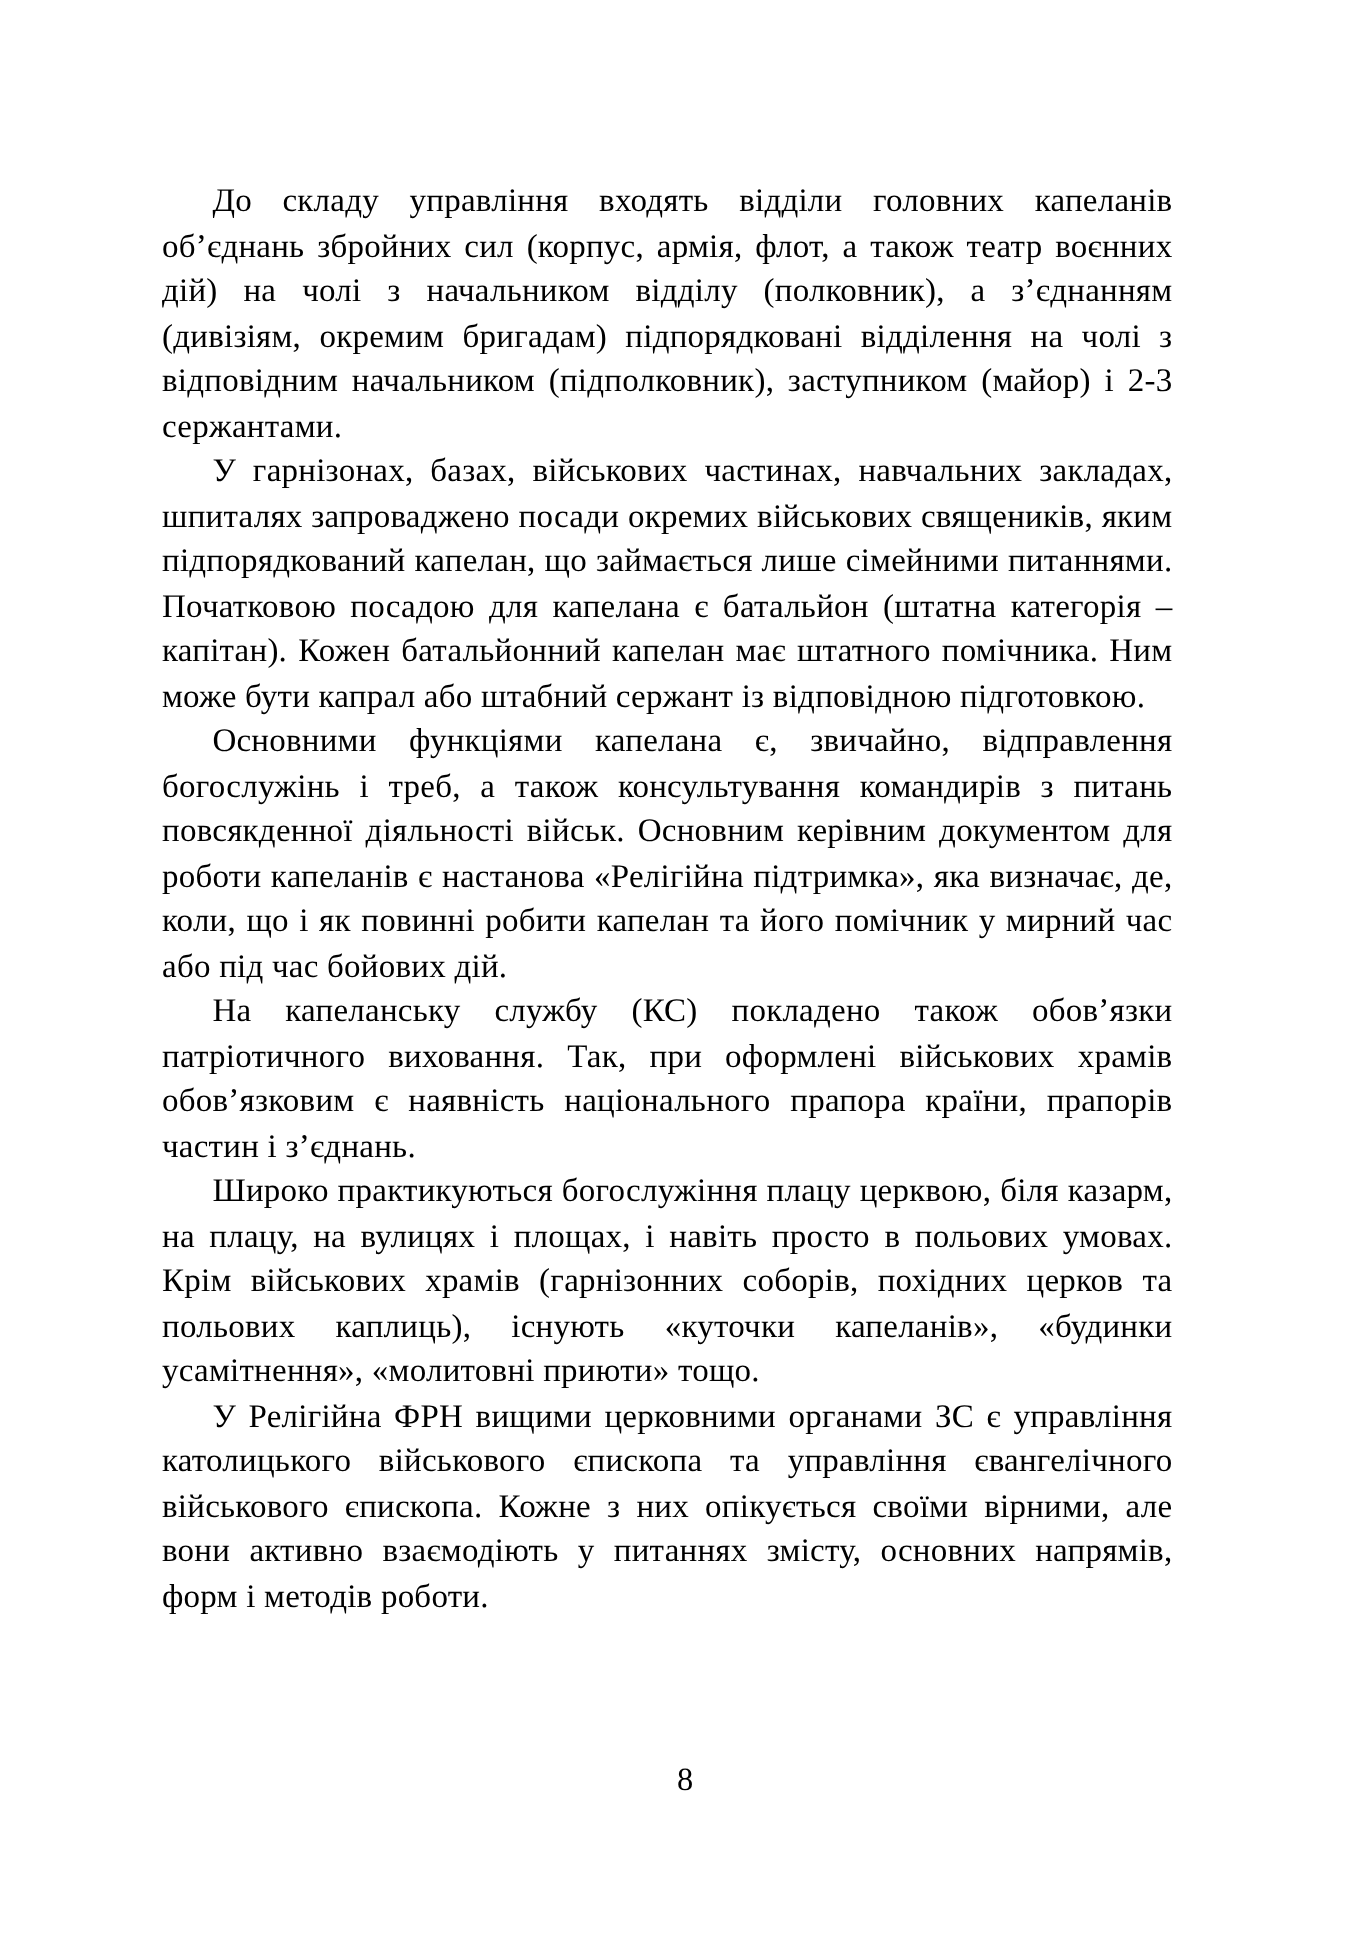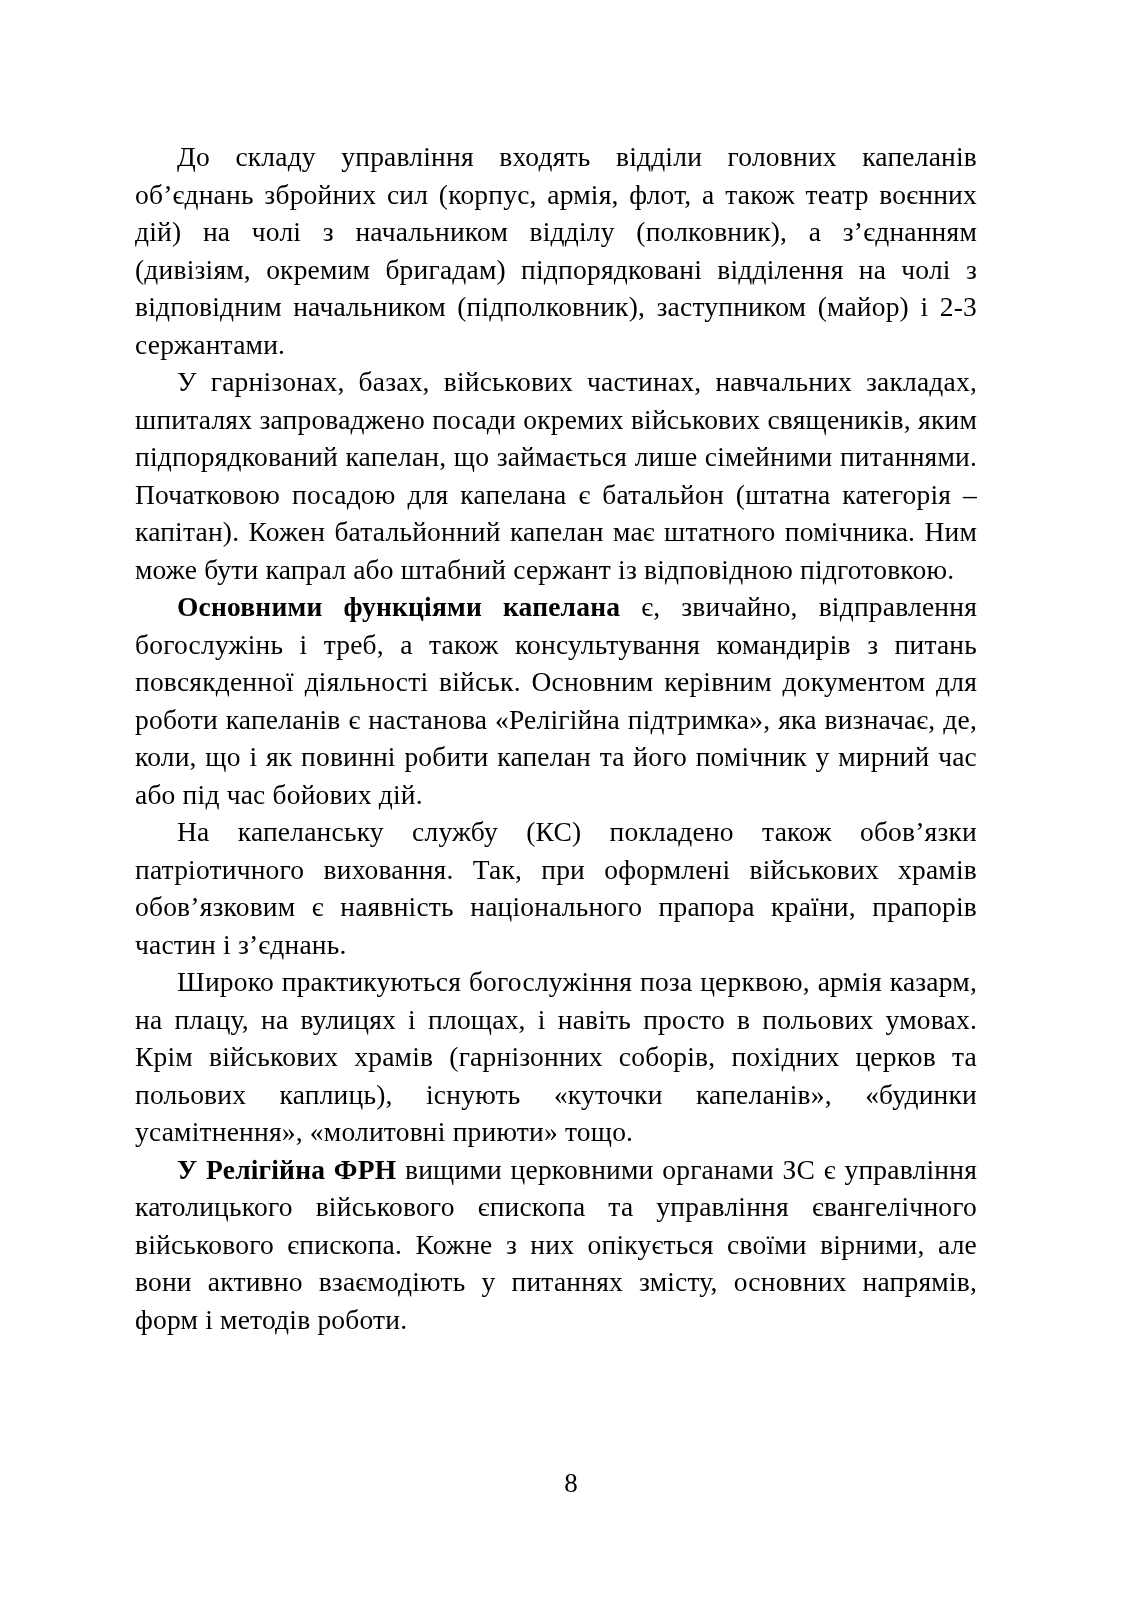--- a/index.html
+++ b/index.html
@@ -18,7 +18,7 @@
   .text-block {
     position: absolute;
     left: 135px;
-    top: 138px;
+    top: 148px;
     width: 842px;
   }
   .para {

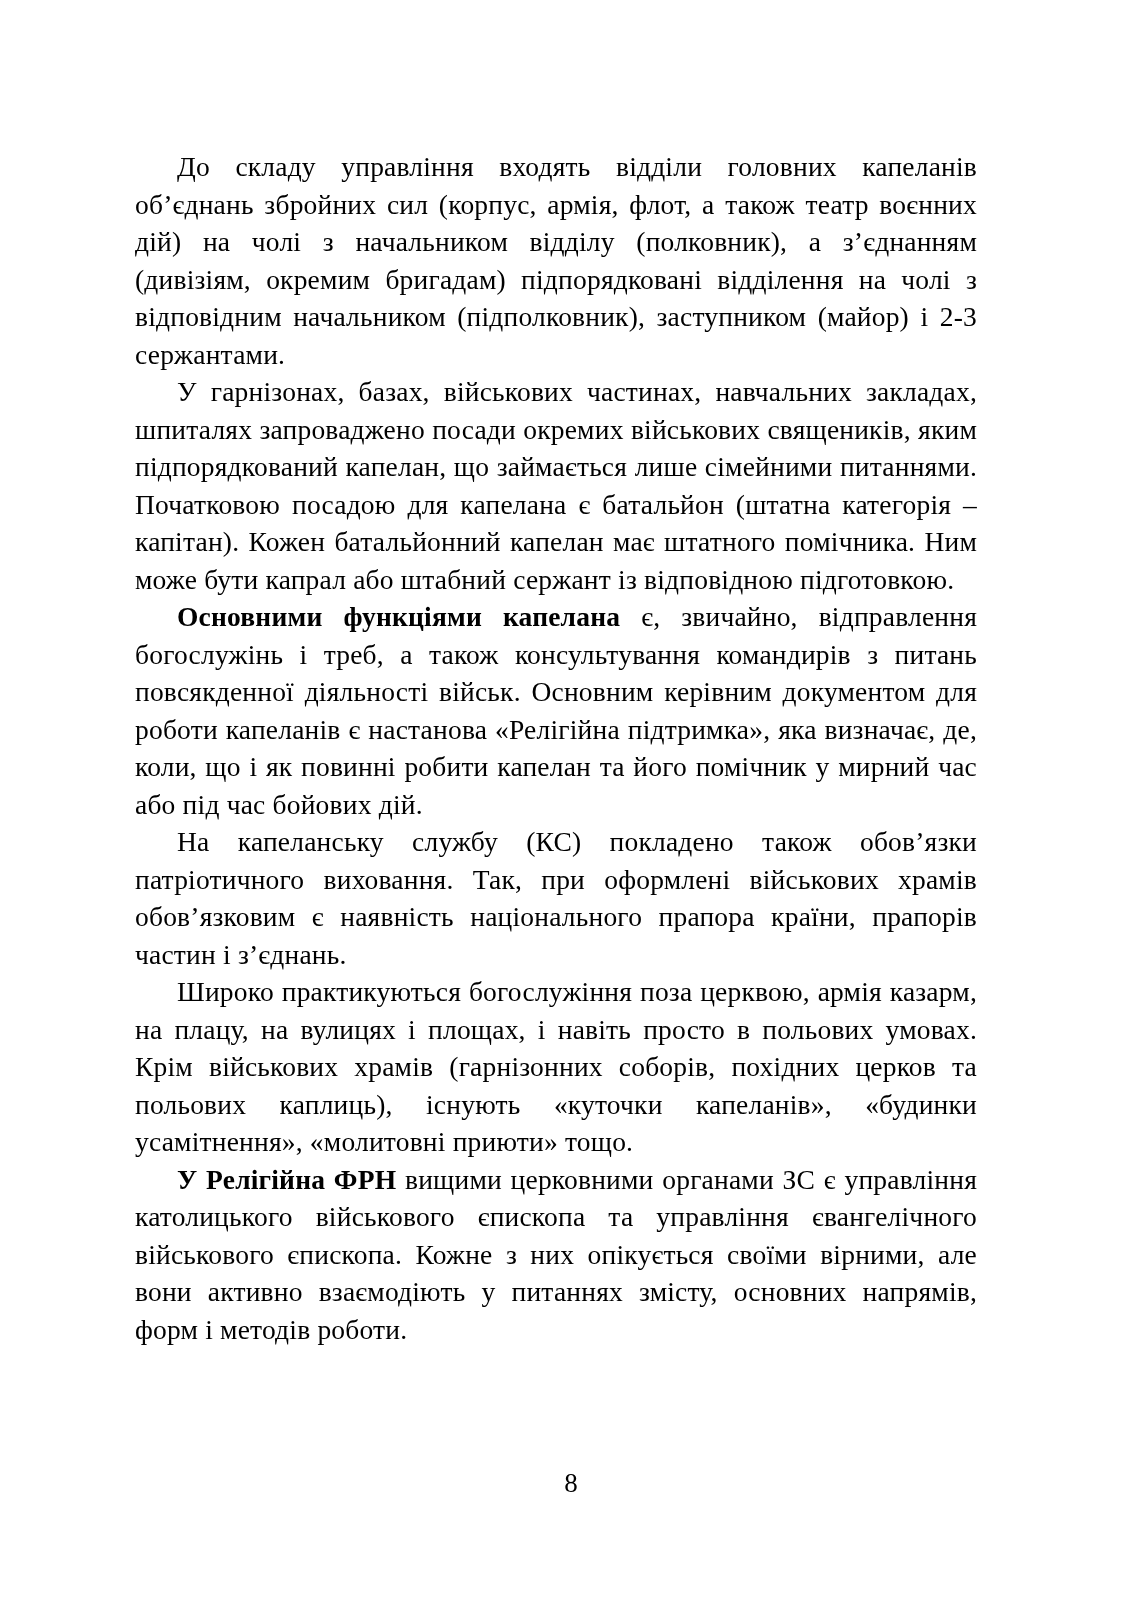--- a/index.html
+++ b/index.html
@@ -30,7 +30,7 @@
     letter-spacing: 0.2px;
   }
   .bold {
-    font-weight: bold;
+    font-weight: normal;
   }
   .page-number {
     position: absolute;

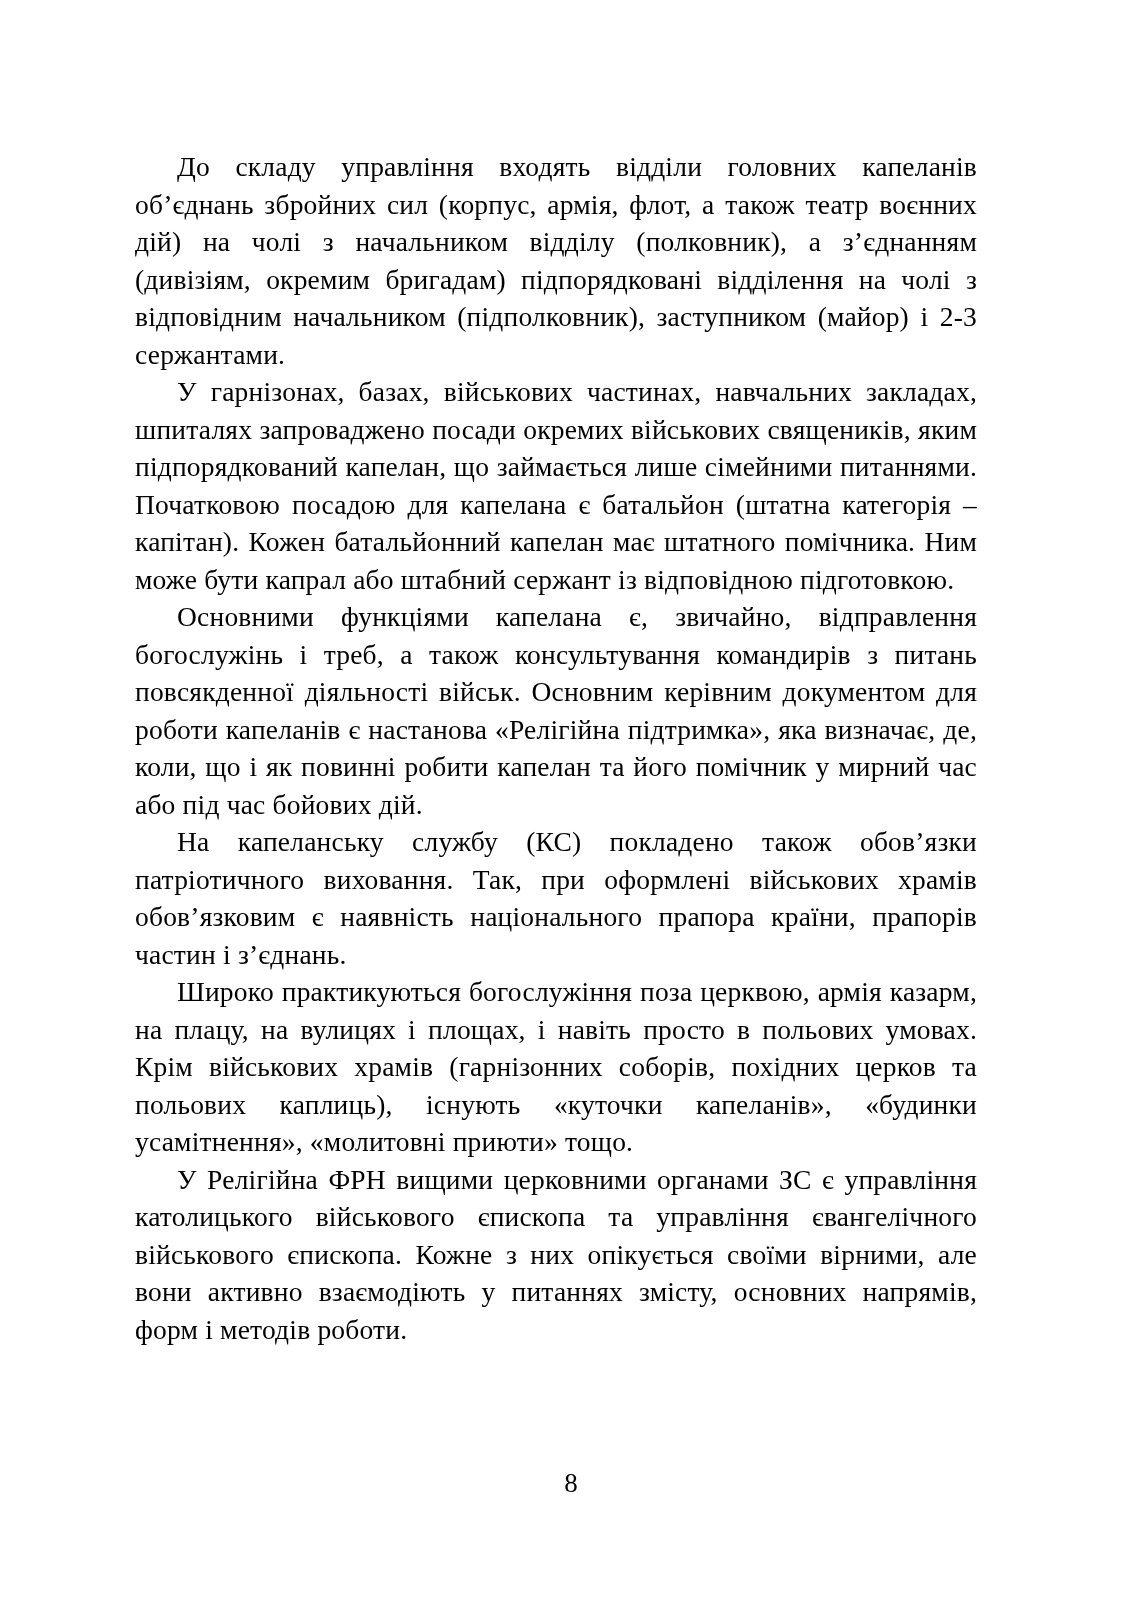--- a/index.html
+++ b/index.html
@@ -49,7 +49,7 @@
     <p class="para"><span>У гарнізонах, базах, військових частинах, навчальних закладах, шпиталях запроваджено посади окремих військових священиків, яким підпорядкований капелан, що займається лише сімейними питаннями. Початковою посадою для капелана є батальйон (штатна категорія – капітан). Кожен батальйонний капелан має штатного помічника. Ним може бути капрал або штабний сержант із відповідною підготовкою.</span></p>
     <p class="para"><span class="bold">Основними функціями капелана</span><span> є, звичайно, відправлення богослужінь і треб, а також консультування командирів з питань повсякденної діяльності військ. Основним керівним документом для роботи капеланів є настанова «Релігійна підтримка», яка визначає, де, коли, що і як повинні робити капелан та його помічник у мирний час або під час бойових дій.</span></p>
     <p class="para"><span>На капеланську службу (КС) покладено також обов’язки патріотичного виховання. Так, при оформлені військових храмів обов’язковим є наявність національного прапора країни, прапорів частин і з’єднань.</span></p>
-    <p class="para"><span>Широко практикуються богослужіння поза церквою, армія казарм, на плацу, на вулицях і площах, і навіть просто в польових умовах. Крім військових храмів (гарнізонних соборів, похідних церков та польових каплиць), існують «куточки капеланів», «будинки усамітнення», «молитовні приюти» тощо.</span></p>
+    <p class="para"><span>Широко практикуються богослужіння плацу церквою, біля казарм, на плацу, на вулицях і площах, і навіть просто в польових умовах. Крім військових храмів (гарнізонних соборів, похідних церков та польових каплиць), існують «куточки капеланів», «будинки усамітнення», «молитовні приюти» тощо.</span></p>
     <p class="para"><span class="bold">У Релігійна ФРН</span><span> вищими церковними органами ЗС є управління католицького військового єпископа та управління євангелічного військового єпископа. Кожне з них опікується своїми вірними, але вони активно взаємодіють у питаннях змісту, основних напрямів, форм і методів роботи.</span></p>
   </div>
 

